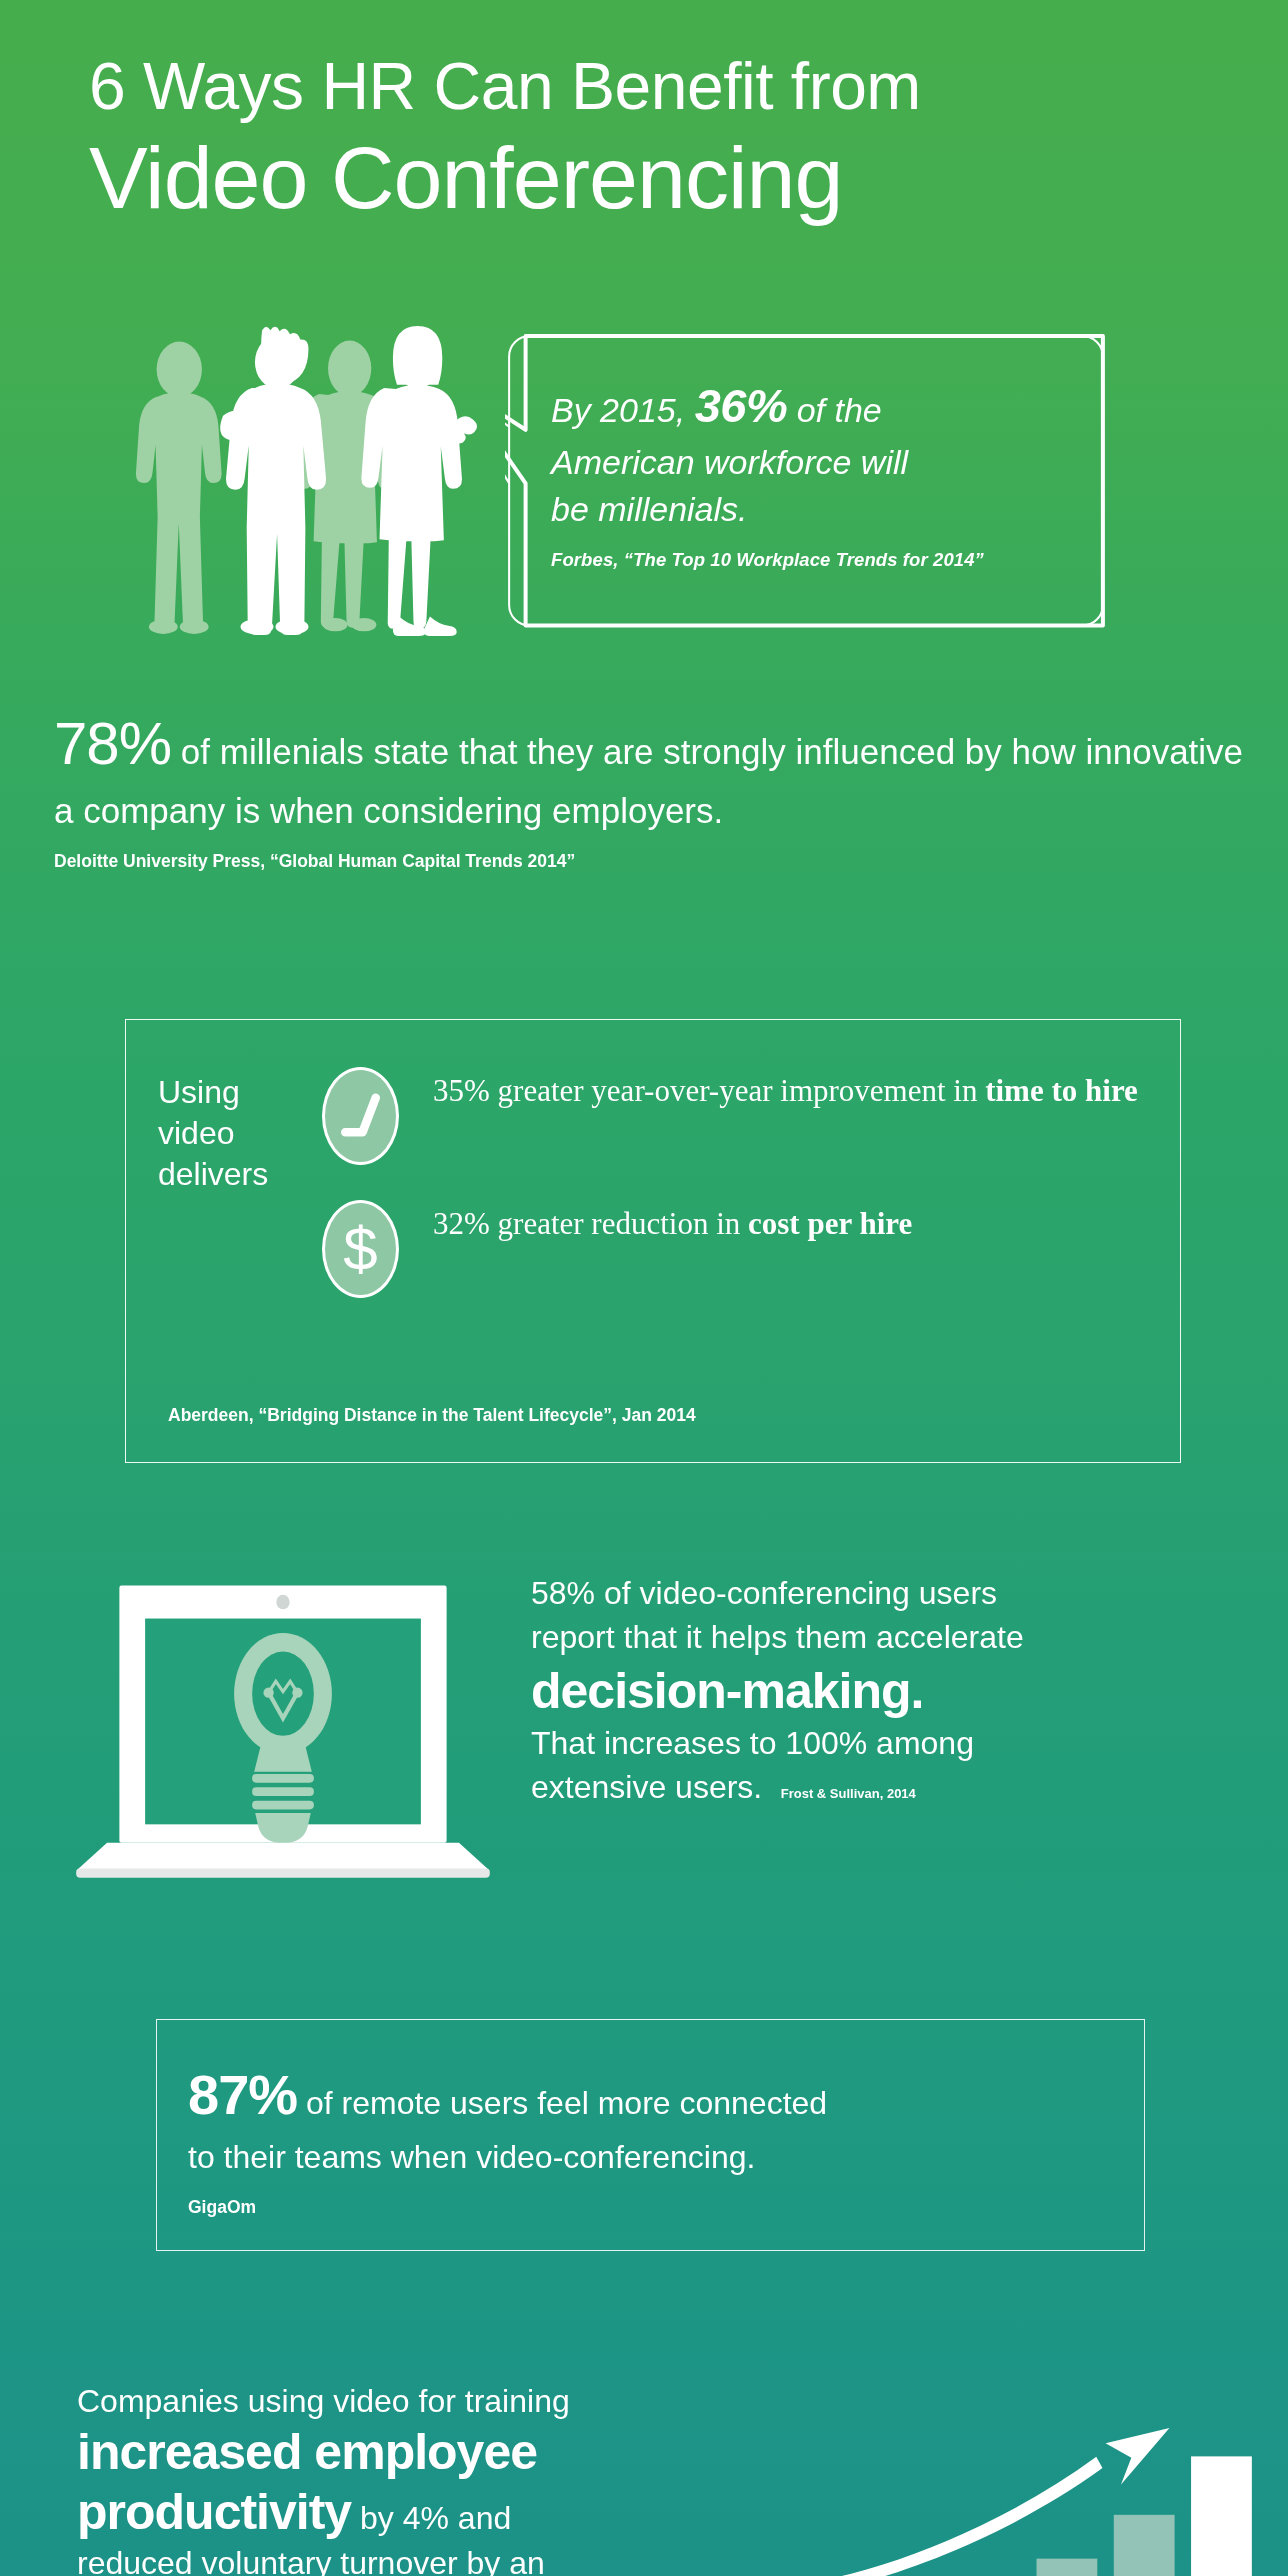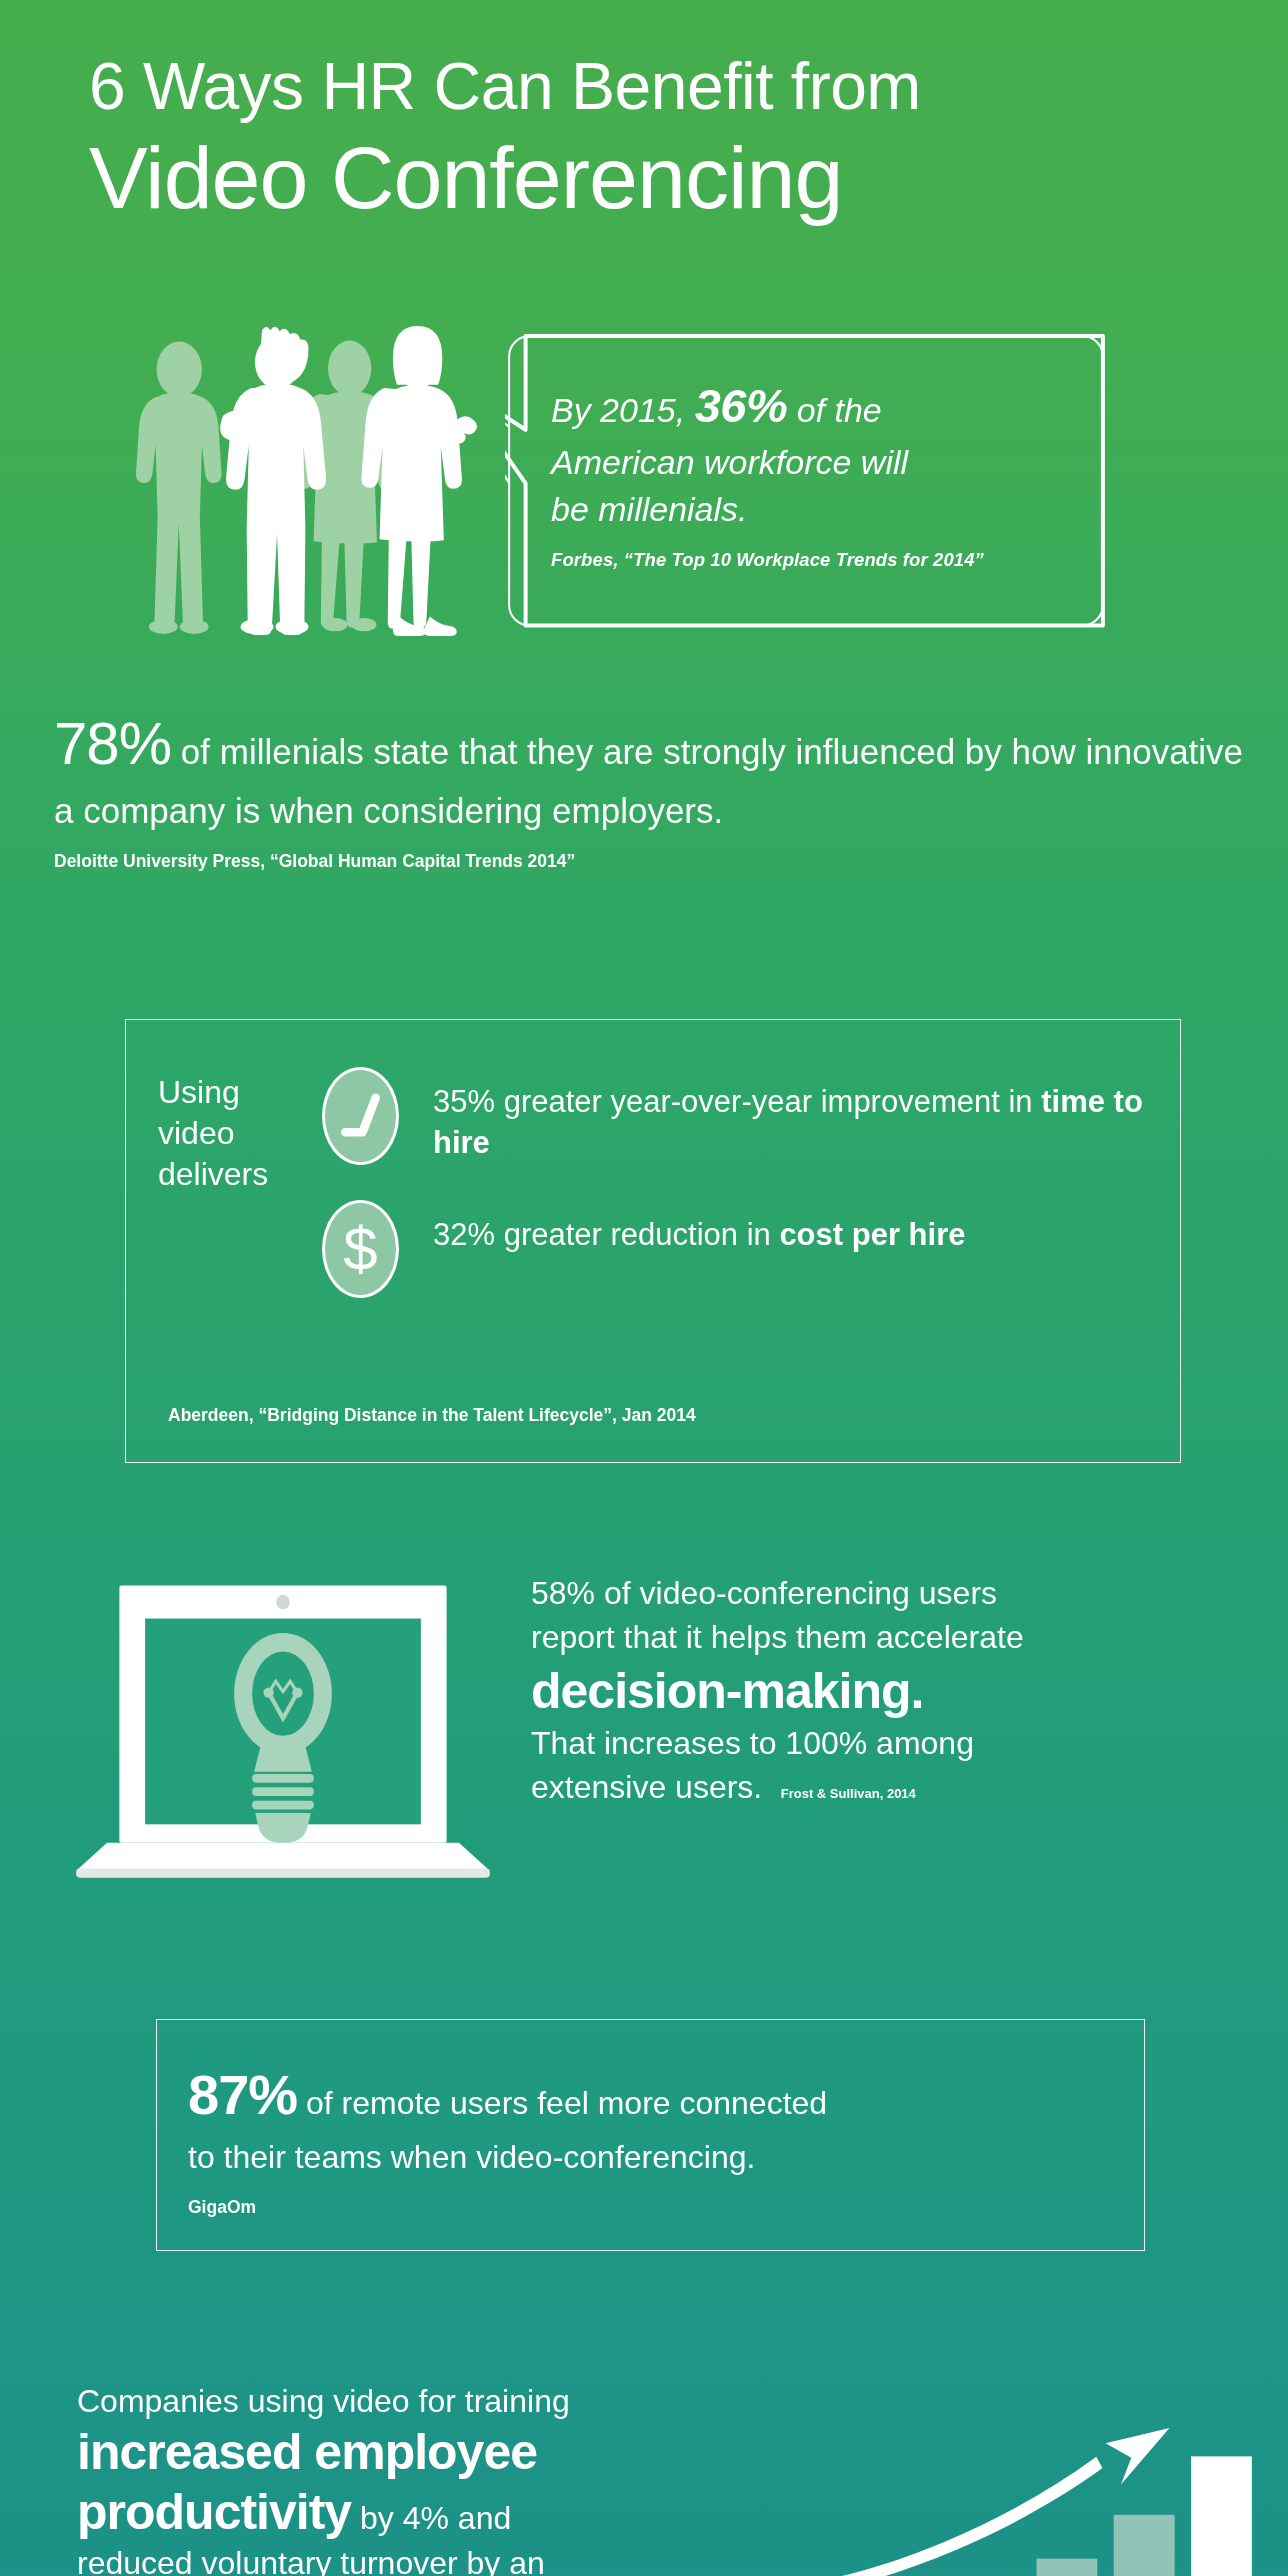--- a/index.html
+++ b/index.html
@@ -119,8 +119,8 @@
     border:3.1px solid #ffffff;
   }
   .vrow .vtext {
-    position:absolute; left:111px; right:0; top:14px;
-    font-size:31px; font-weight:300; line-height:1.33;
+    position:absolute; left:111px; right:0; top:3px;
+    font-size:31px; font-weight:300; line-height:1.33;font-family:Liberation Serif, serif;
   }
   .vrow .vtext b { font-weight:700; }
   #vrow1 { top:47px; }

